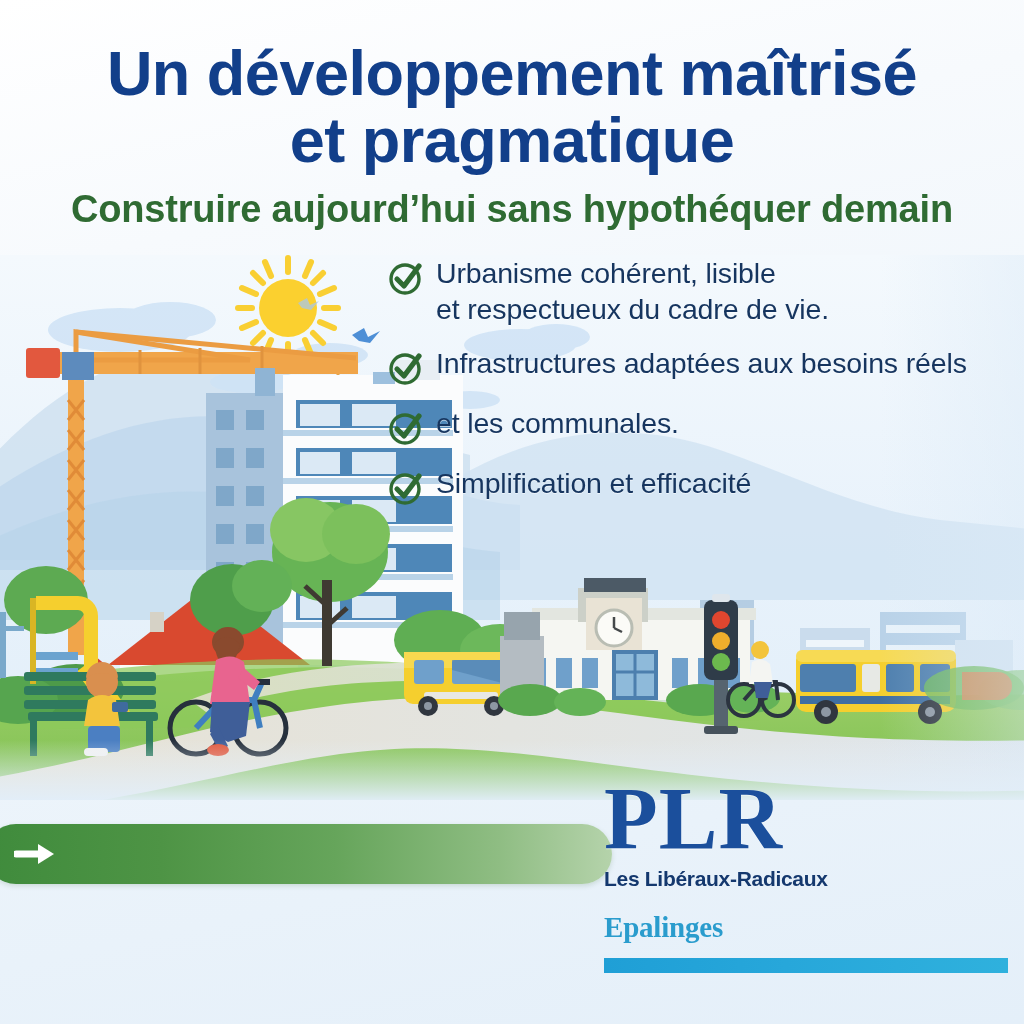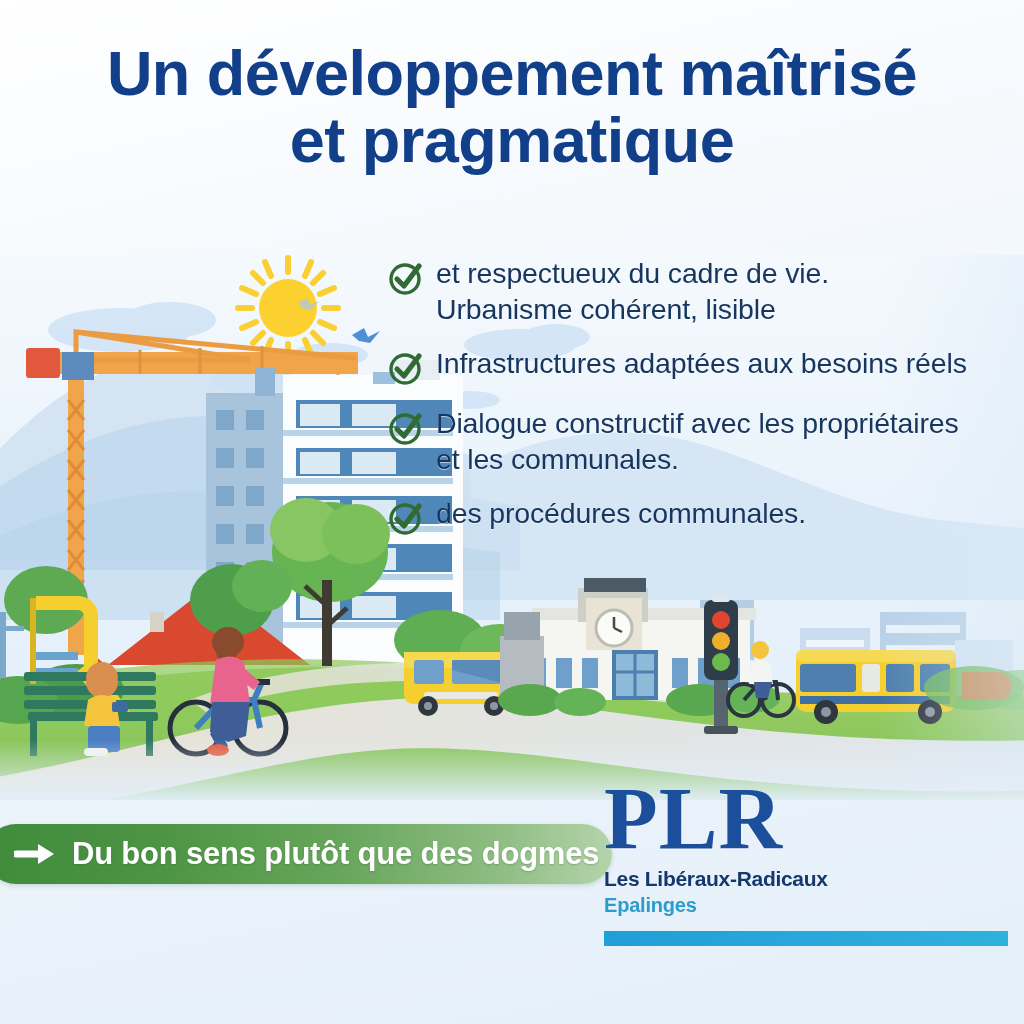--- a/index.html
+++ b/index.html
@@ -470,6 +470,7 @@
       <span class="l2">et pragmatique</span>
     </div>
 
+    <div class="subtitle">Construire aujourd’hui sans hypothéquer demain</div>
 
     <div class="bullets">
 

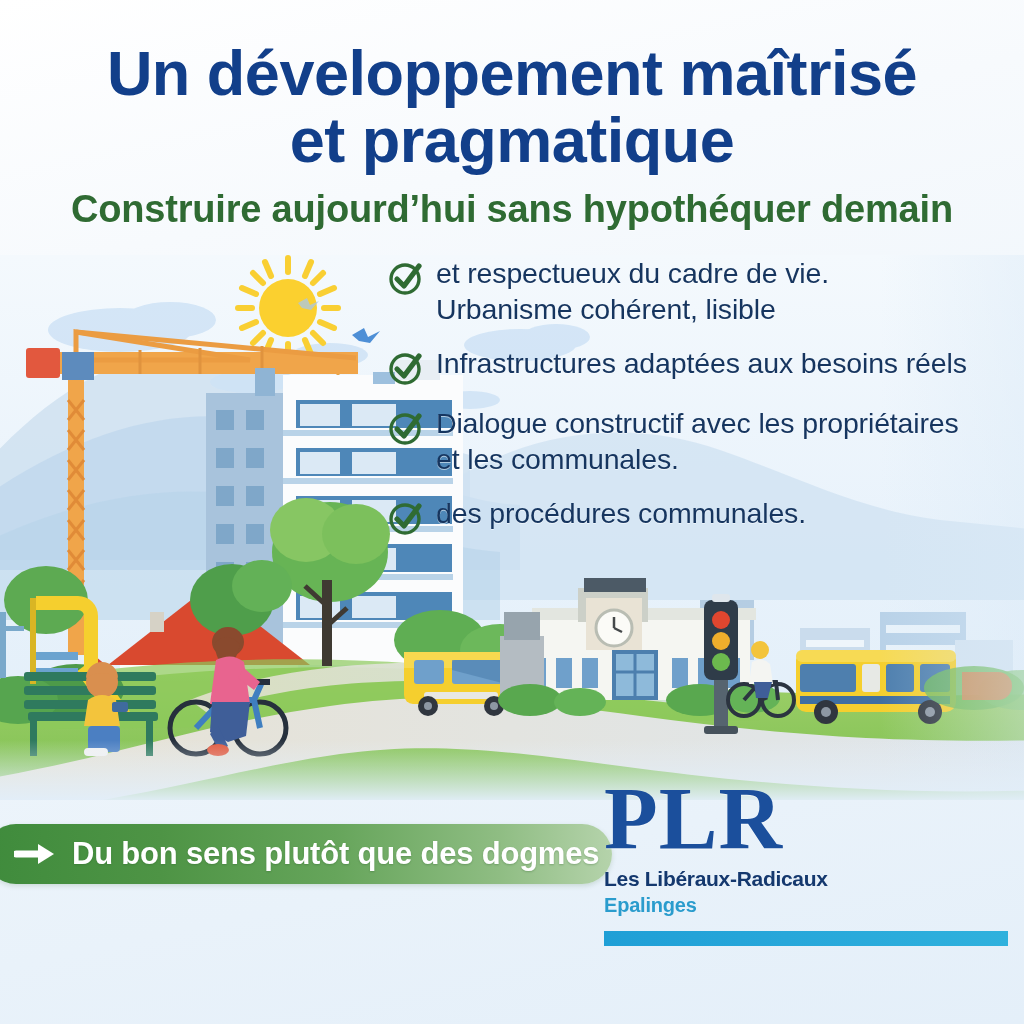--- a/index.html
+++ b/index.html
@@ -480,8 +480,8 @@
           <path d="M11 21 L 18 28 L 33 8" fill="none" stroke="#2f6b33" stroke-width="5.2" stroke-linecap="round" stroke-linejoin="round"></path>
         </svg>
         <div class="btext">
+          <span>Urbanisme cohérent, lisible</span>
           <span>et respectueux du cadre de vie.</span>
-          <span>Urbanisme cohérent, lisible</span>
         </div>
       </div>
 

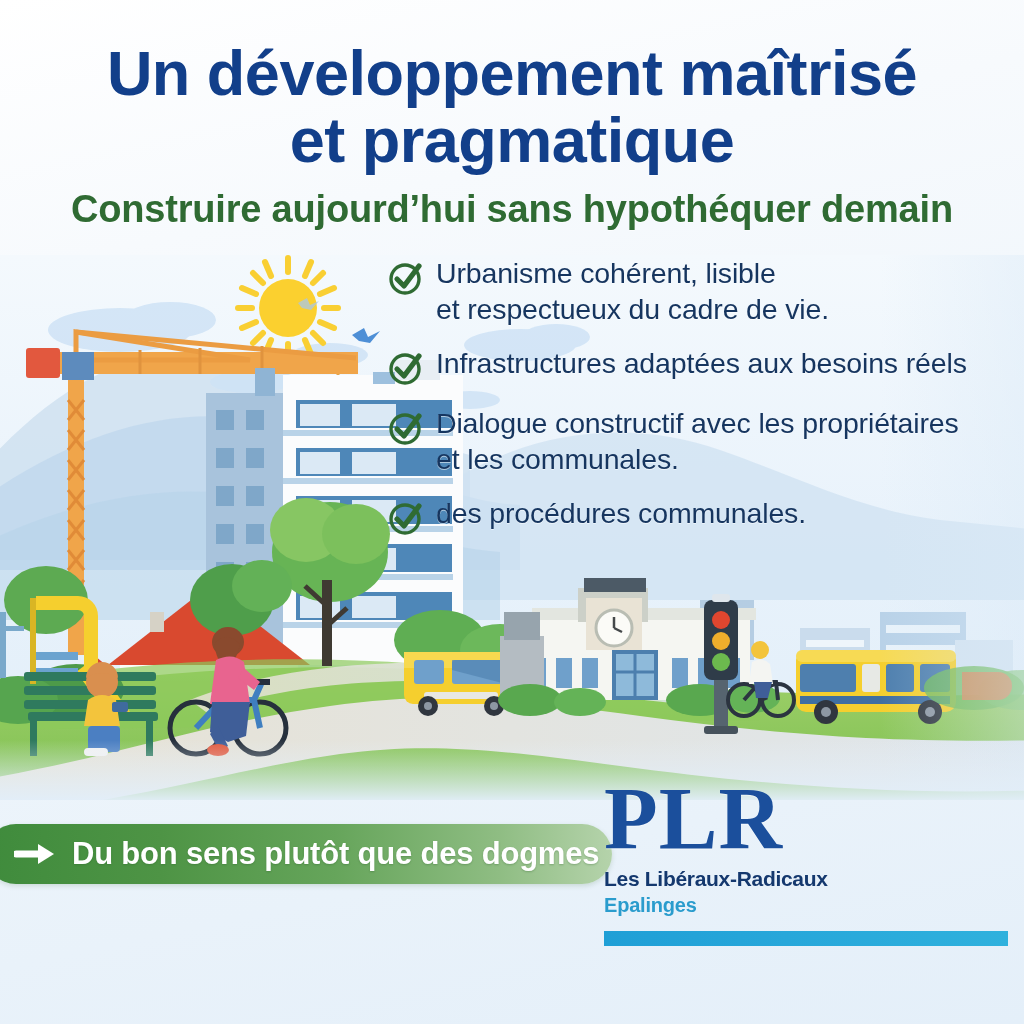--- a/index.html
+++ b/index.html
@@ -501,7 +501,6 @@
           <path d="M11 21 L 18 28 L 33 8" fill="none" stroke="#2f6b33" stroke-width="5.2" stroke-linecap="round" stroke-linejoin="round"></path>
         </svg>
         <div class="btext">
-          <span>Dialogue constructif avec les propriétaires</span>
           <span>et les communales.</span>
         </div>
       </div>

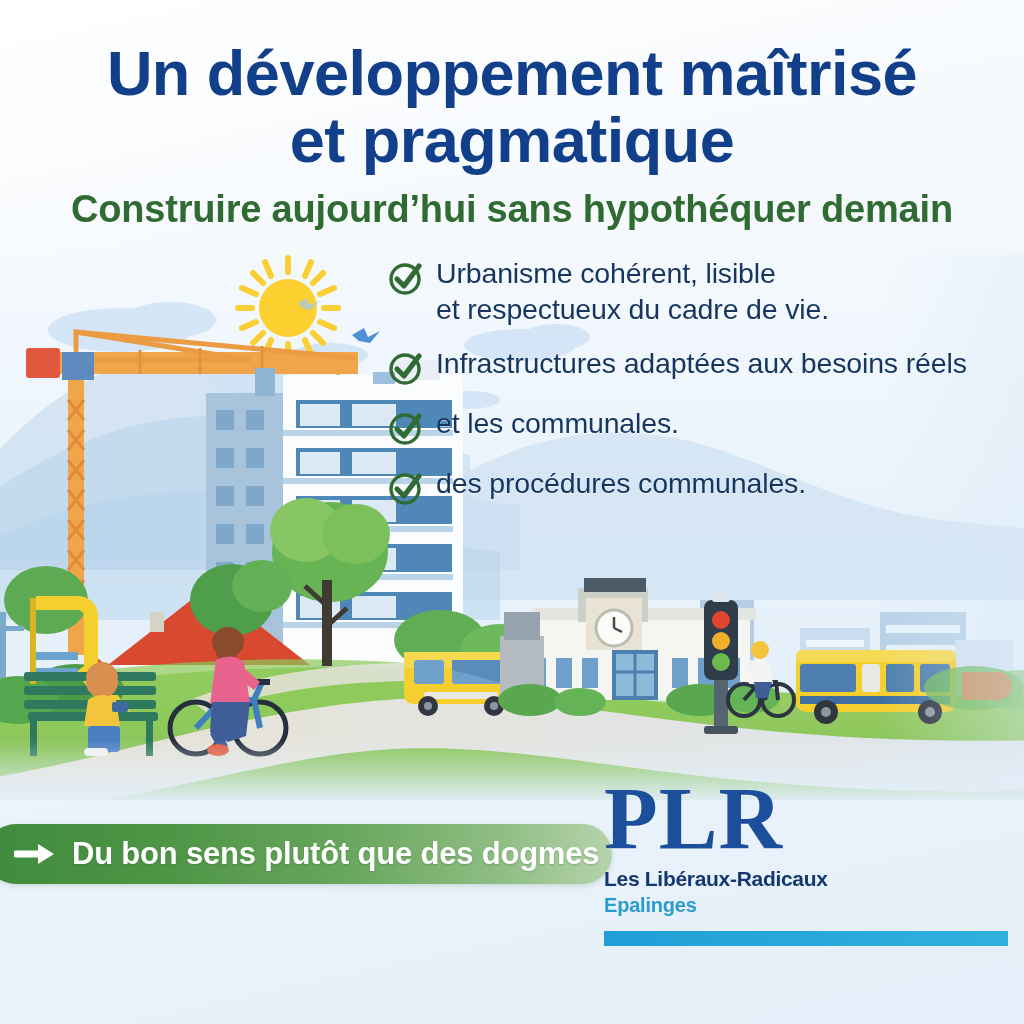--- a/index.html
+++ b/index.html
@@ -511,6 +511,7 @@
           <path d="M11 21 L 18 28 L 33 8" fill="none" stroke="#2f6b33" stroke-width="5.2" stroke-linecap="round" stroke-linejoin="round"></path>
         </svg>
         <div class="btext">
+          <span>Simplification et efficacité</span>
           <span>des procédures communales.</span>
         </div>
       </div>

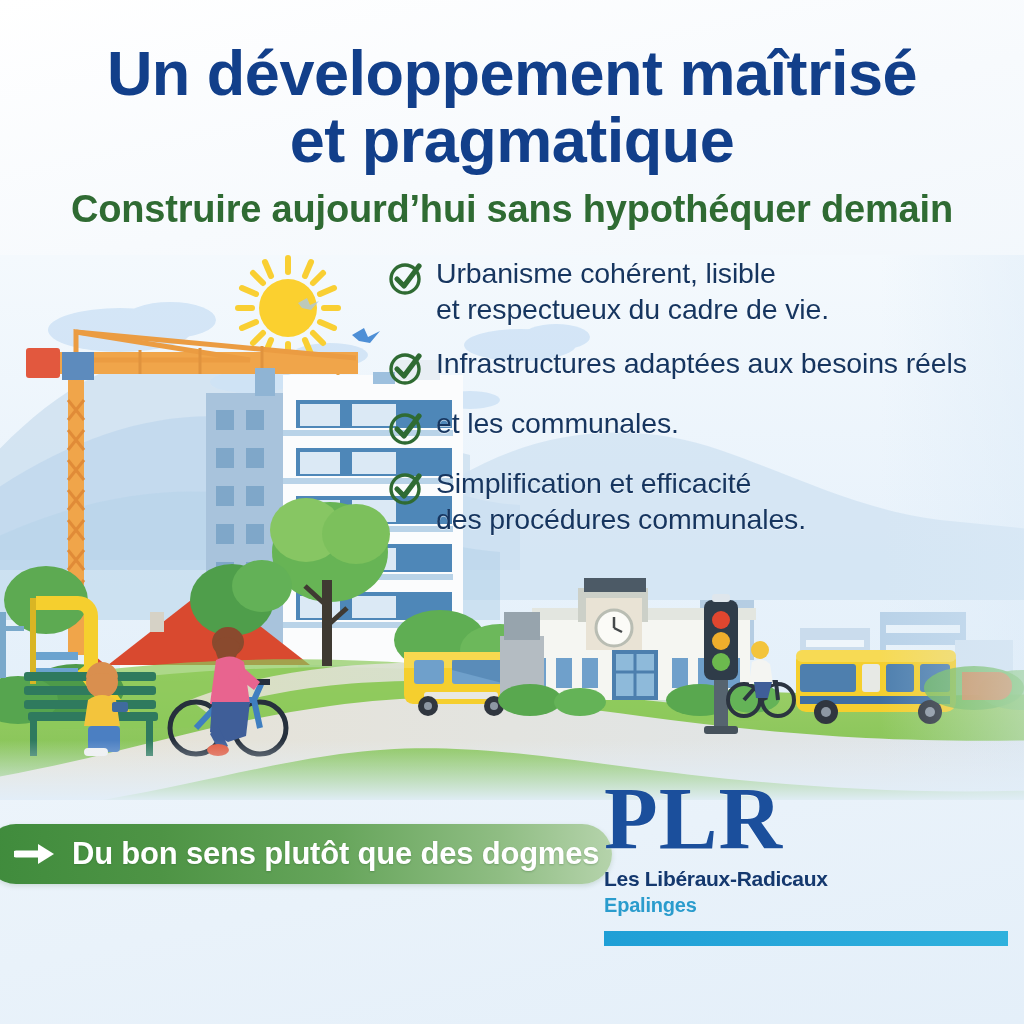--- a/index.html
+++ b/index.html
@@ -512,7 +512,6 @@
         </svg>
         <div class="btext">
           <span>Simplification et efficacité</span>
-          <span>des procédures communales.</span>
         </div>
       </div>
 

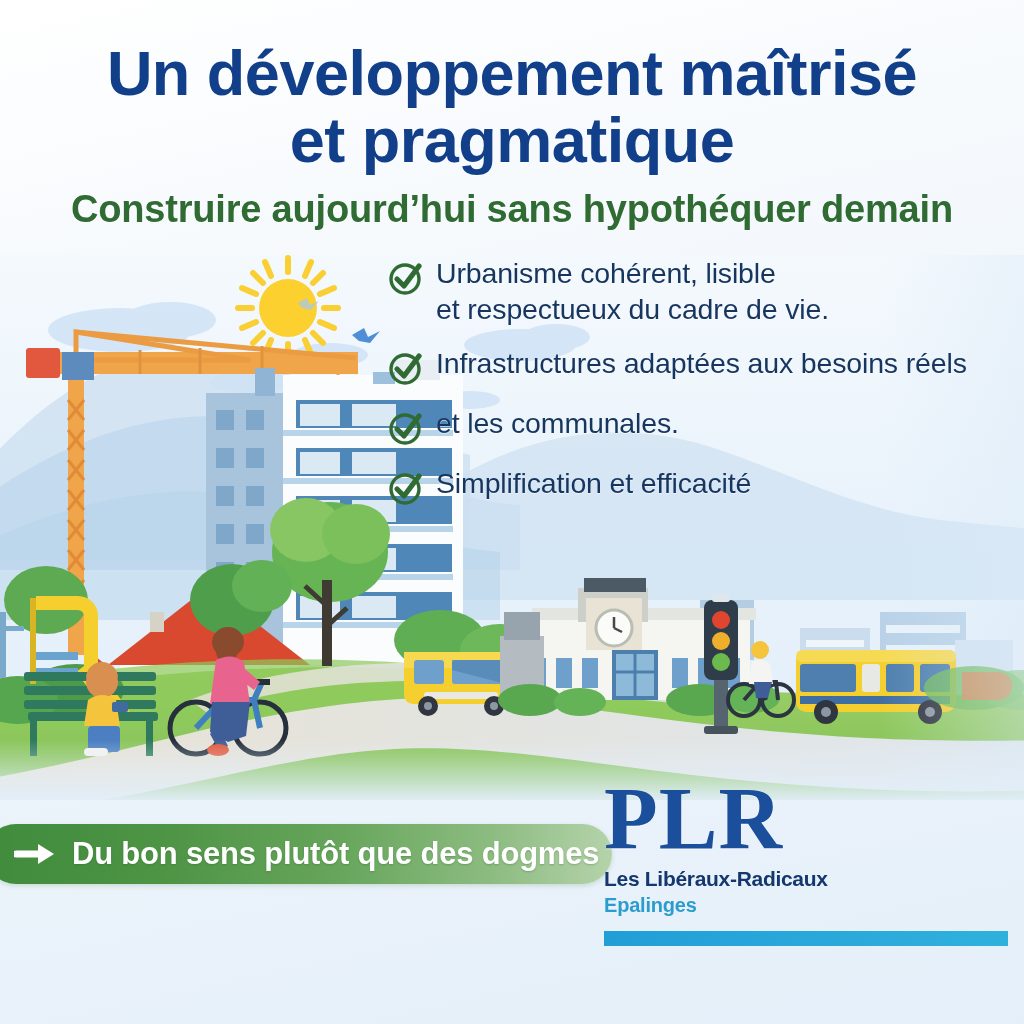--- a/index.html
+++ b/index.html
@@ -522,7 +522,6 @@
         <path d="M2 13 h28" stroke="#ffffff" stroke-width="7" stroke-linecap="round" fill="none"></path>
         <path d="M24 3 L 40 13 L 24 23 Z" fill="#ffffff"></path>
       </svg>
-      <div class="btxt">Du bon sens plutôt que des dogmes</div>
     </div>
 
     <div class="logo">

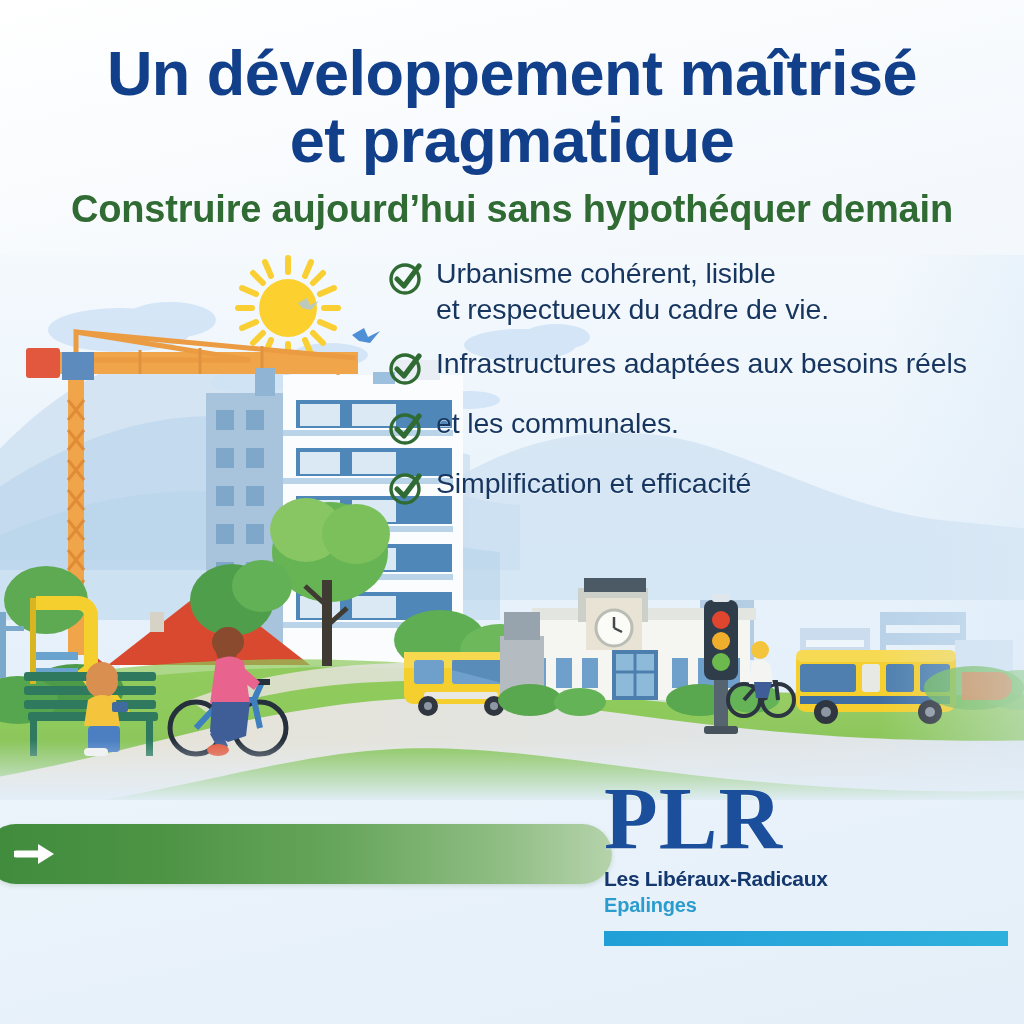--- a/index.html
+++ b/index.html
@@ -108,11 +108,12 @@
     white-space:nowrap;
   }
   .logo .city{
-    margin-top:3px;
+    margin-top:20px;
     color:#2a9ccd;
-    font-size:20px;
+    font-size:29px;
     font-weight:700;
     letter-spacing:-0.2px;
+    font-family:Liberation Serif, serif;
   }
   .logo .bar{
     margin-top:14px;

